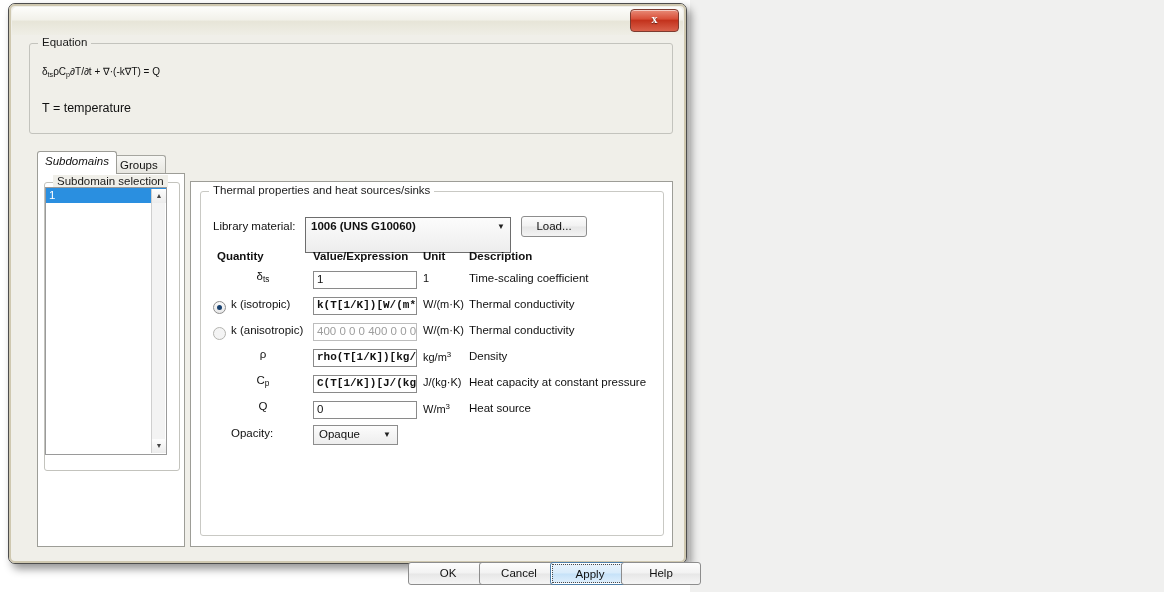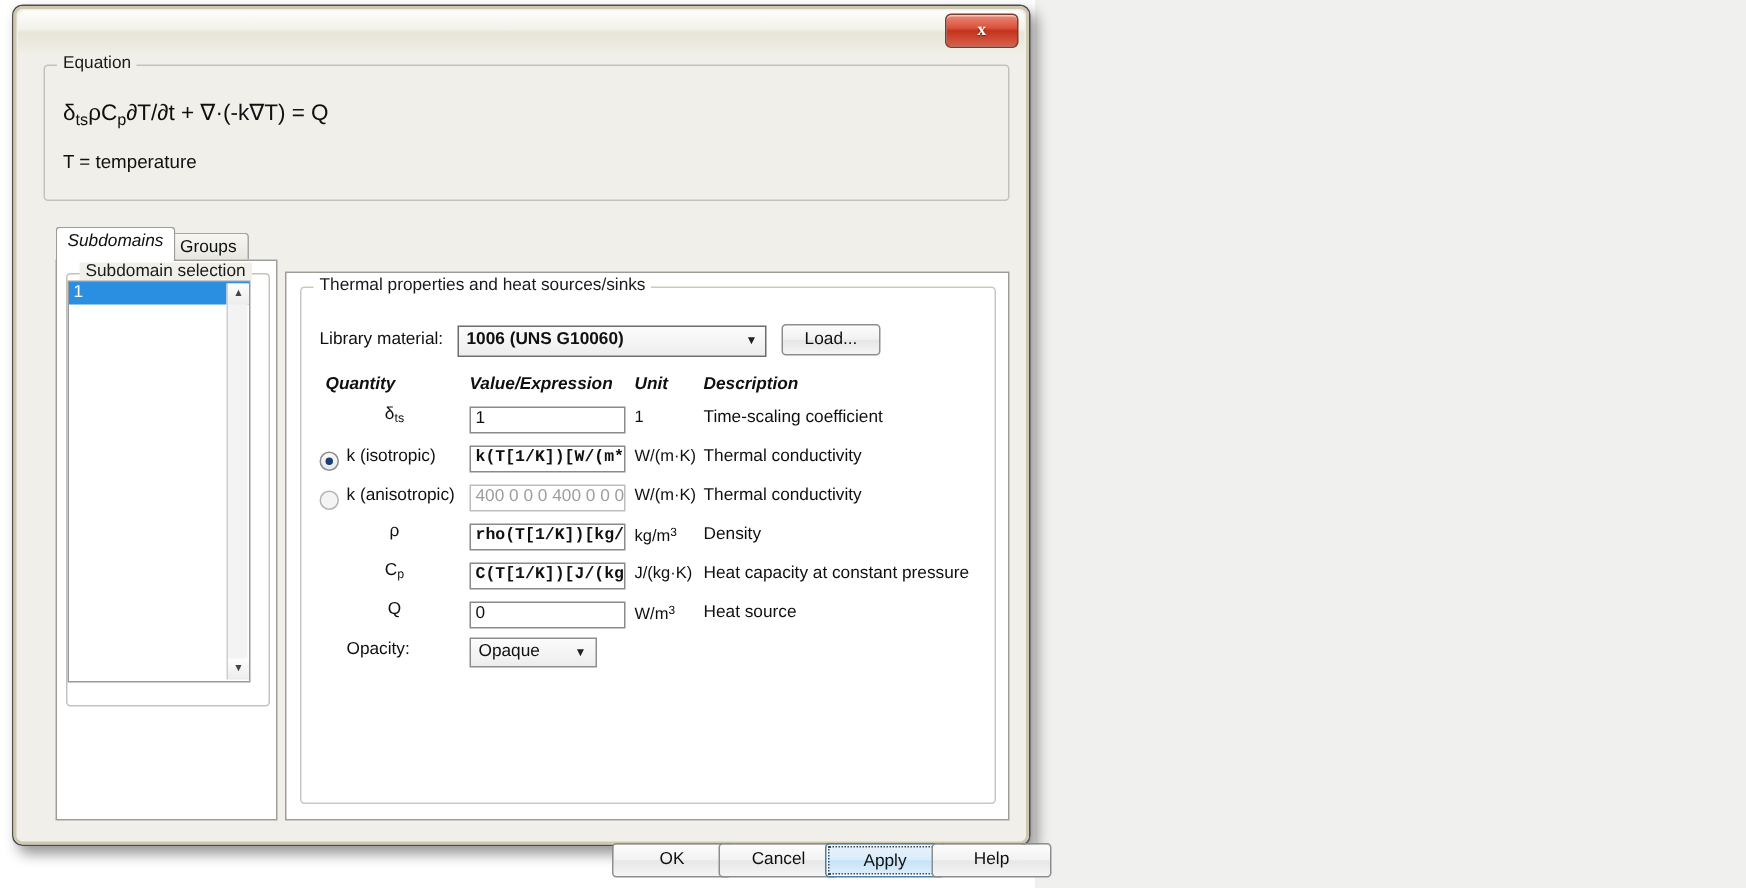--- a/index.html
+++ b/index.html
@@ -75,7 +75,7 @@
   #eq-group { left: 17px; top: 8px; width: 644px; height: 91px; }
   #eq-line1 {
     position: absolute; left: 12px; top: 22px;
-    font-size: 15px; color: #101010; white-space: nowrap;
+    font-size: 10px; color: #101010; white-space: nowrap;
   }
   #eq-line2 {
     position: absolute; left: 12px; top: 57px;

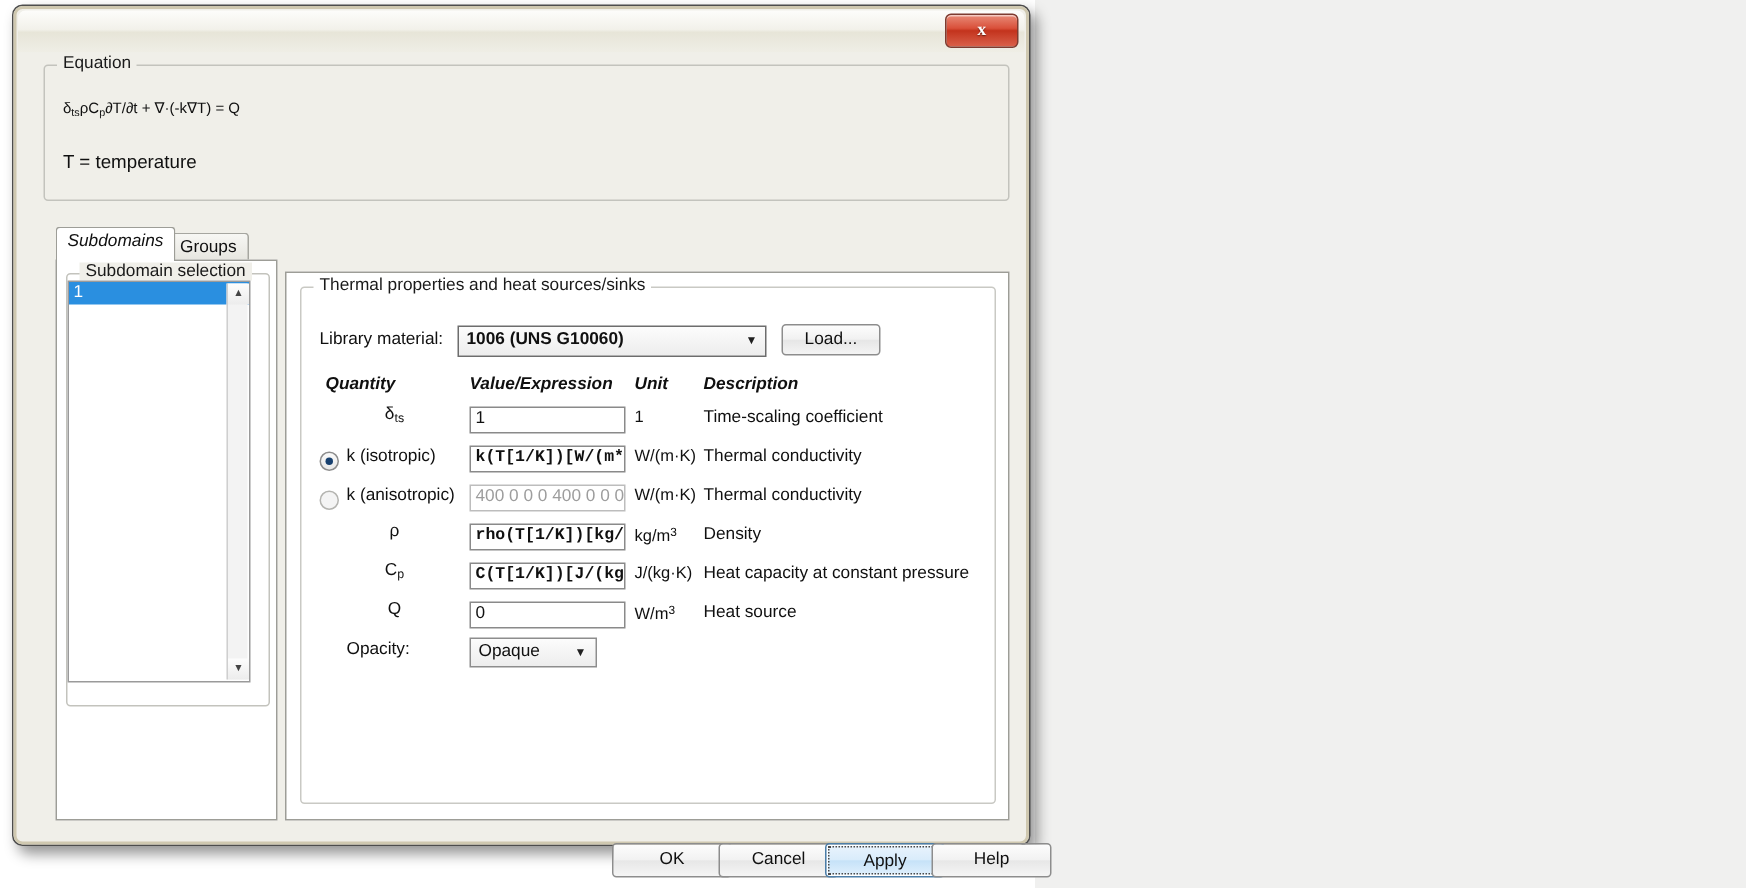--- a/index.html
+++ b/index.html
@@ -153,7 +153,7 @@
     position: absolute; left: 12px; top: 28px; font-size: 11.5px; color: #101010;
   }
   #libmat-combo {
-    position: absolute; left: 104px; top: 25px; width: 206px; height: 21px;
+    position: absolute; left: 104px; top: 25px; width: 206px; height: 36px;
     background: linear-gradient(to bottom,#fcfcfc,#ededed);
     border: 1px solid #6d6d6d; box-sizing: border-box;
   }

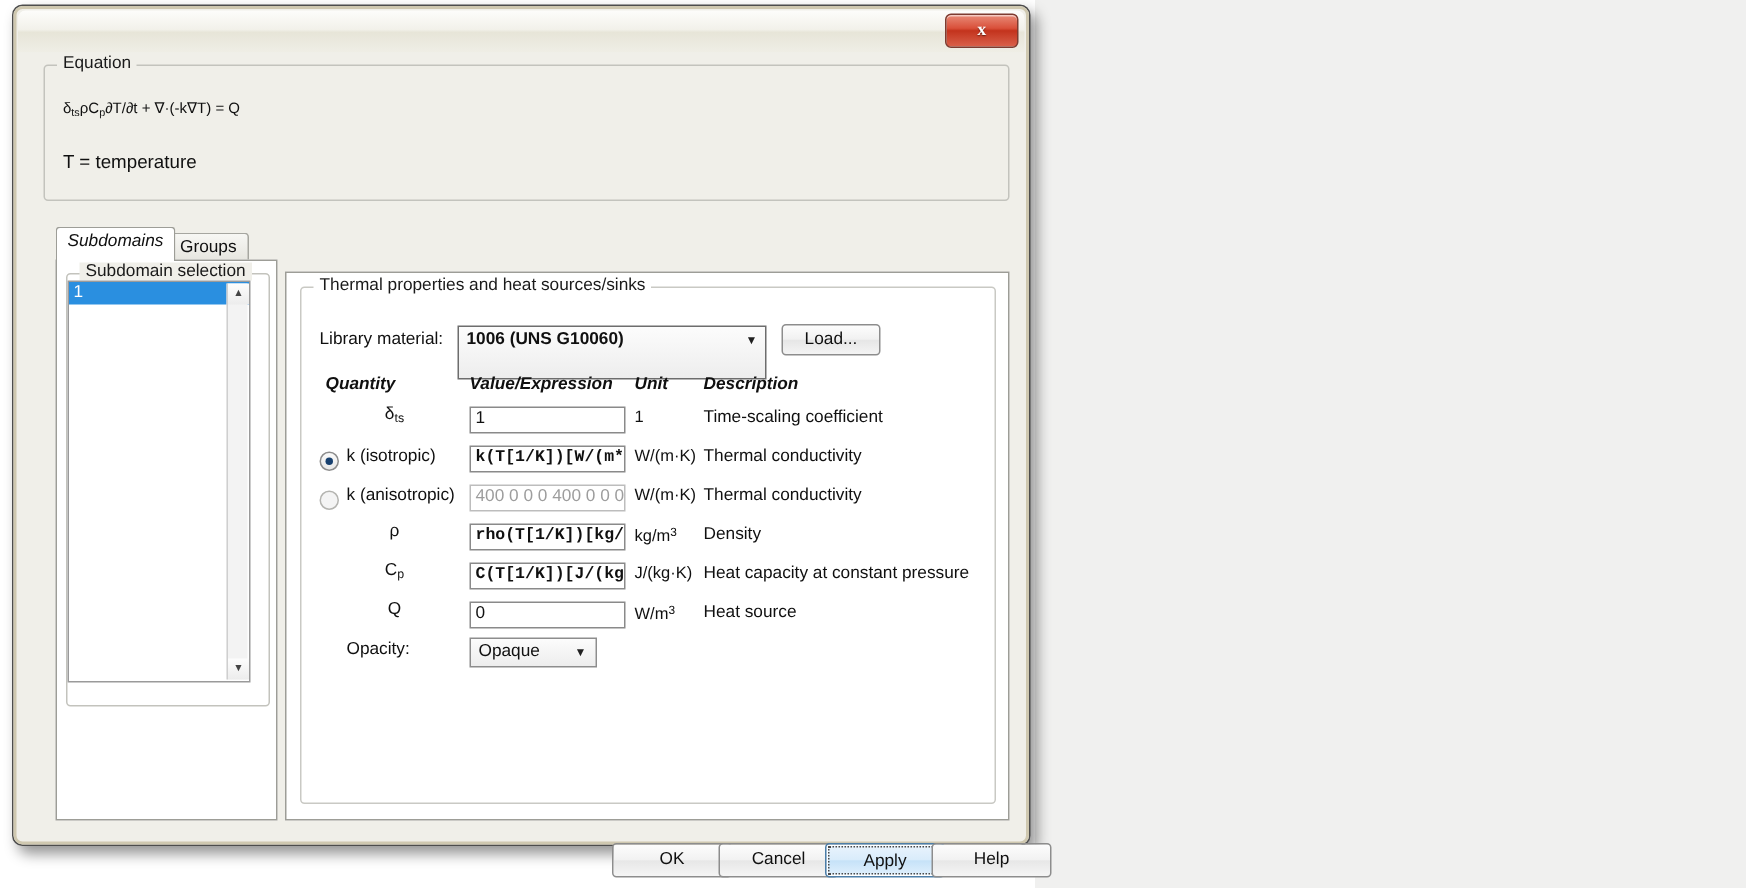--- a/index.html
+++ b/index.html
@@ -177,7 +177,6 @@
   .th {
     position: absolute; font-size: 11.5px; font-weight: bold; color: #101010;
     white-space: nowrap;
-    font-style: italic;
   }
   .col-q  { left: 16px; }
   .col-v  { left: 112px; }

